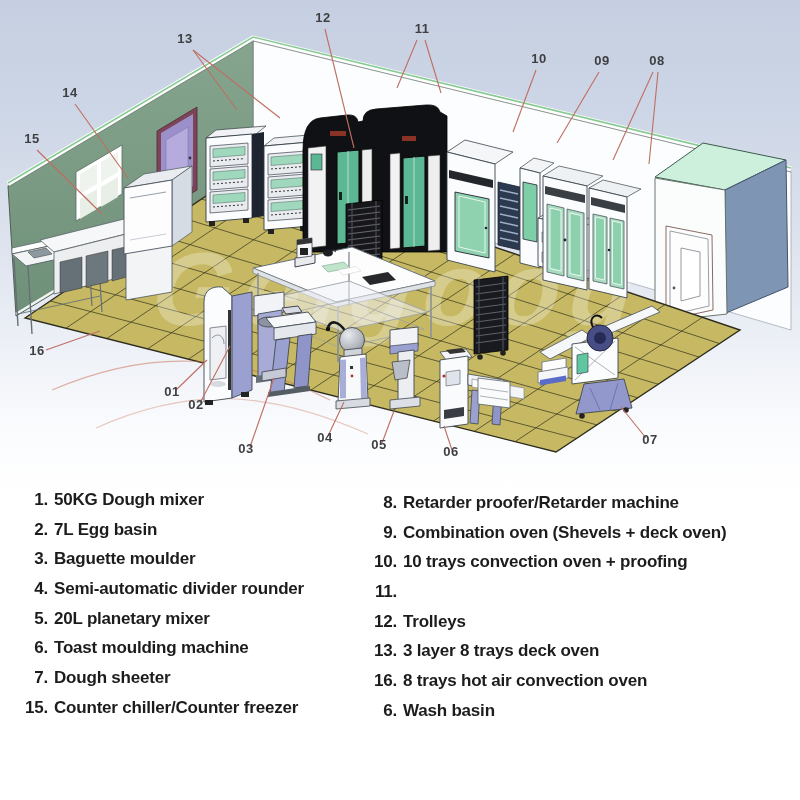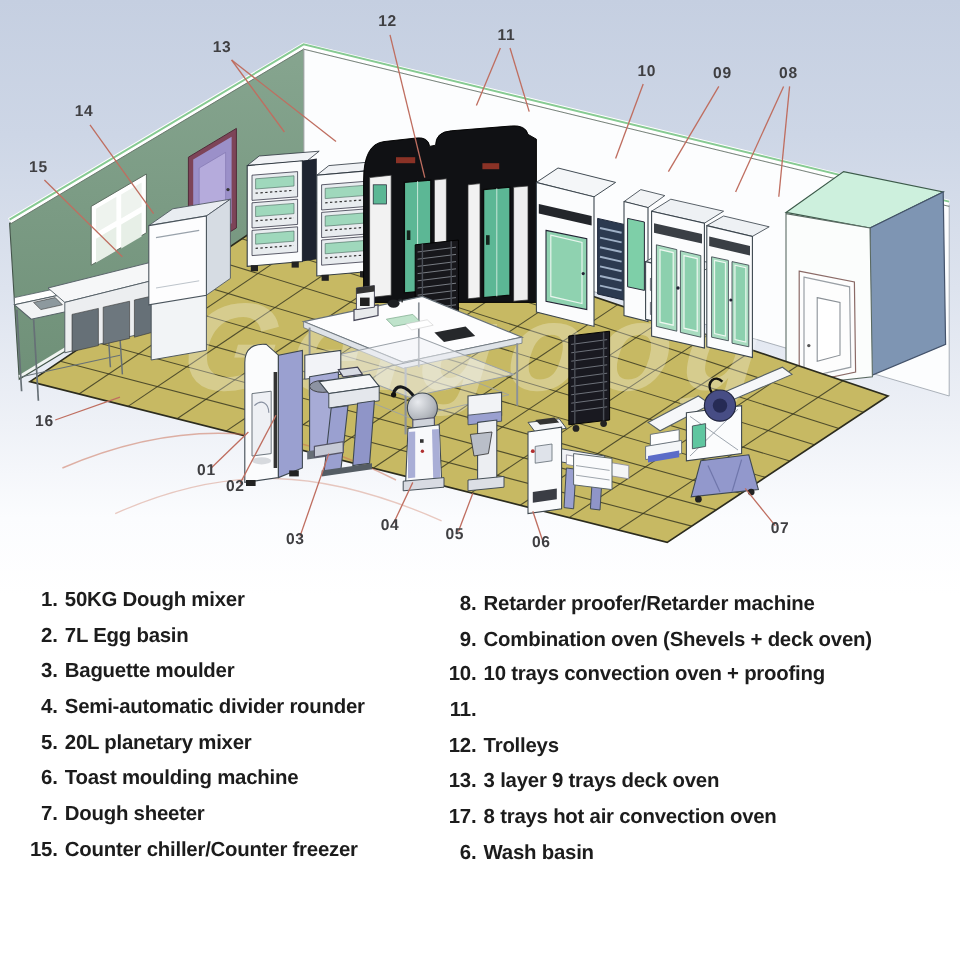--- a/index.html
+++ b/index.html
@@ -492,7 +492,7 @@
         </div>
         <div class="row">
           <span class="num">13.</span>
-          <span>3 layer 9 trays deck oven</span>
+          <span>3 layer 8 trays deck oven</span>
         </div>
         <div class="row">
           <span class="num">17.</span>

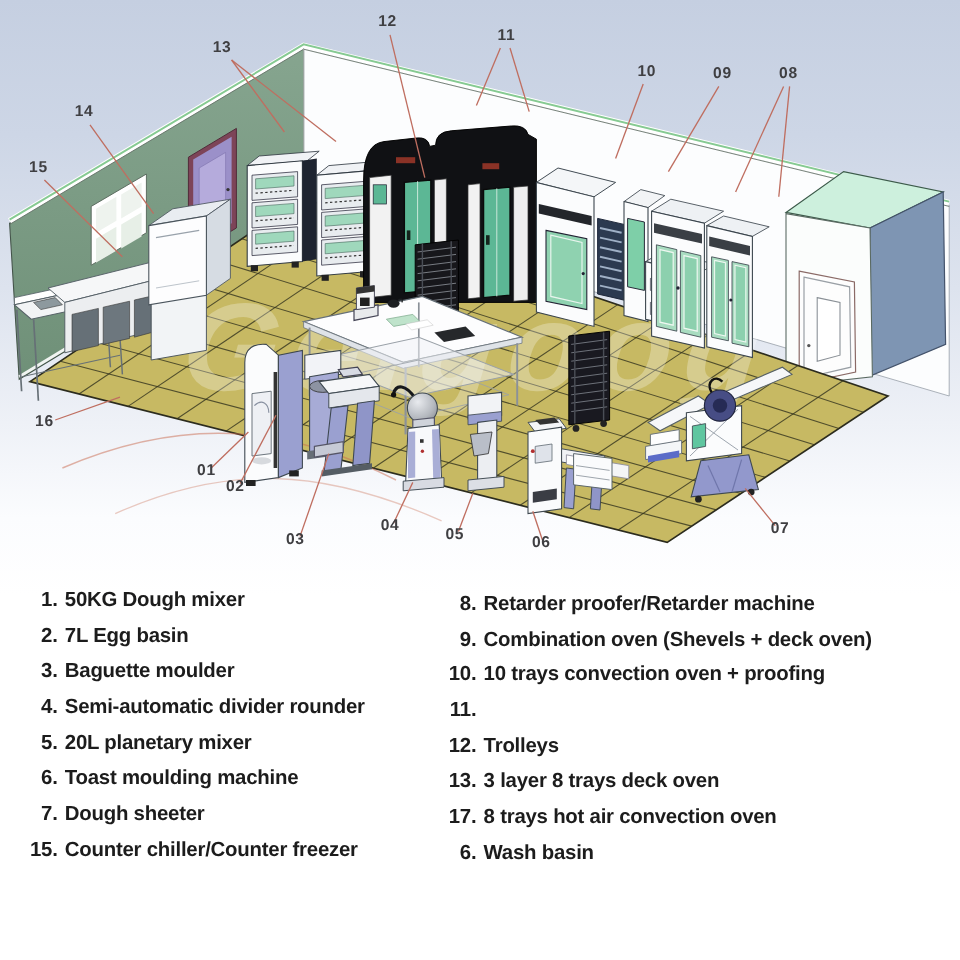--- a/index.html
+++ b/index.html
@@ -495,7 +495,7 @@
           <span>3 layer 8 trays deck oven</span>
         </div>
         <div class="row">
-          <span class="num">17.</span>
+          <span class="num">16.</span>
           <span>8 trays hot air convection oven</span>
         </div>
         <div class="row">

